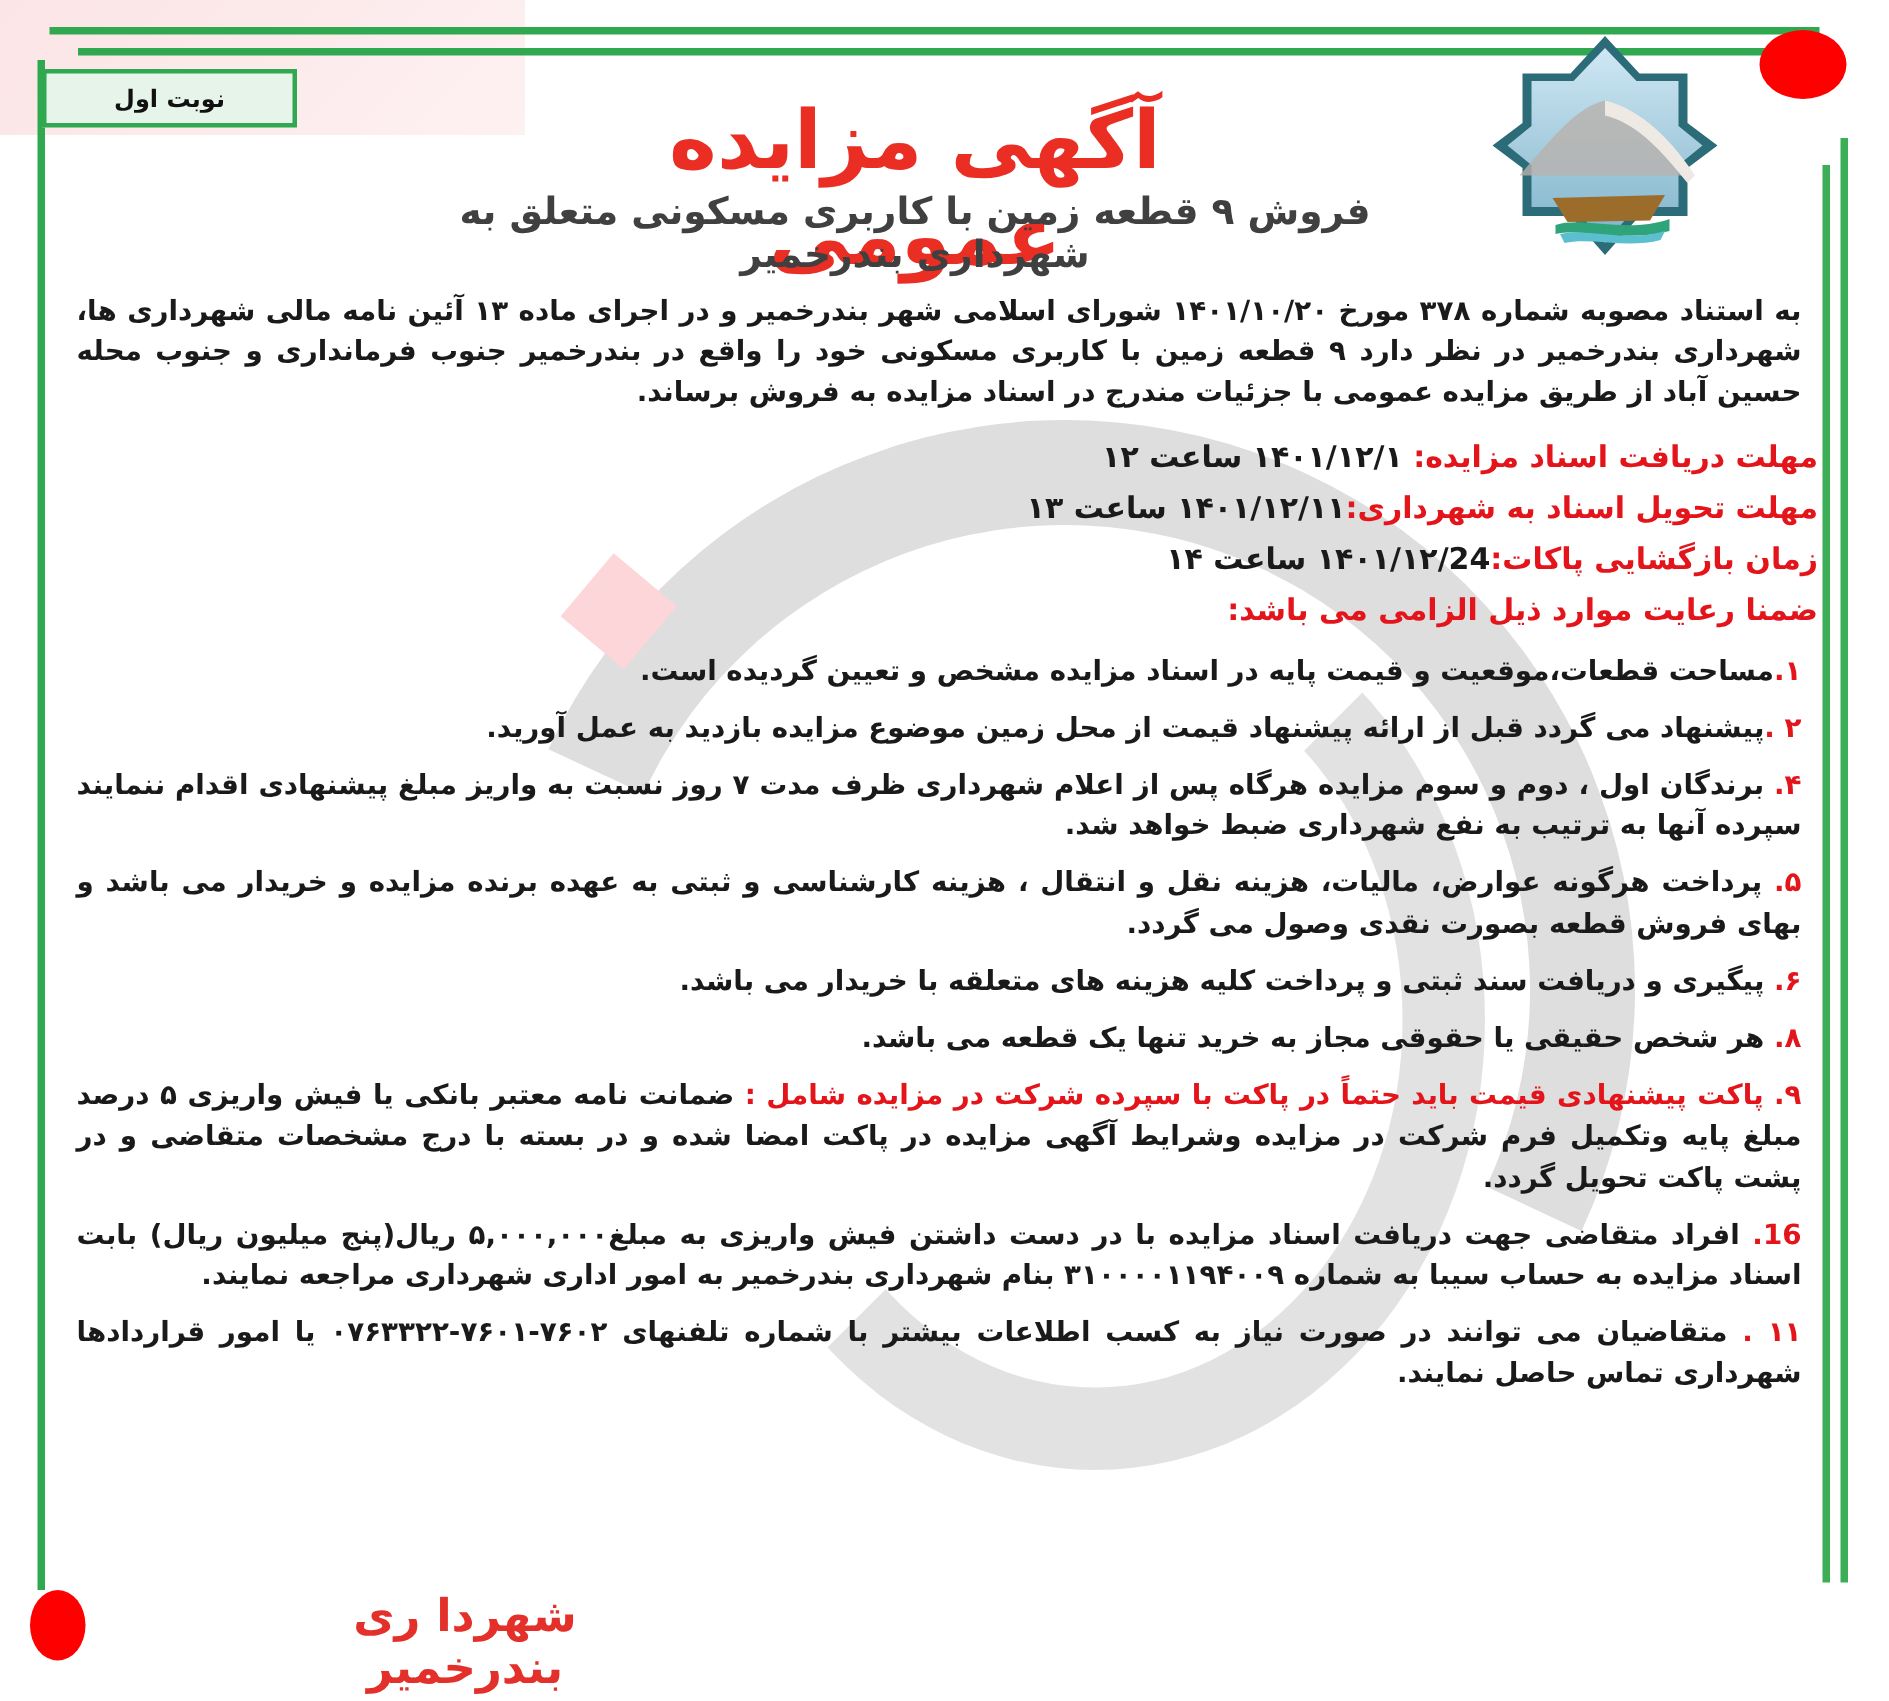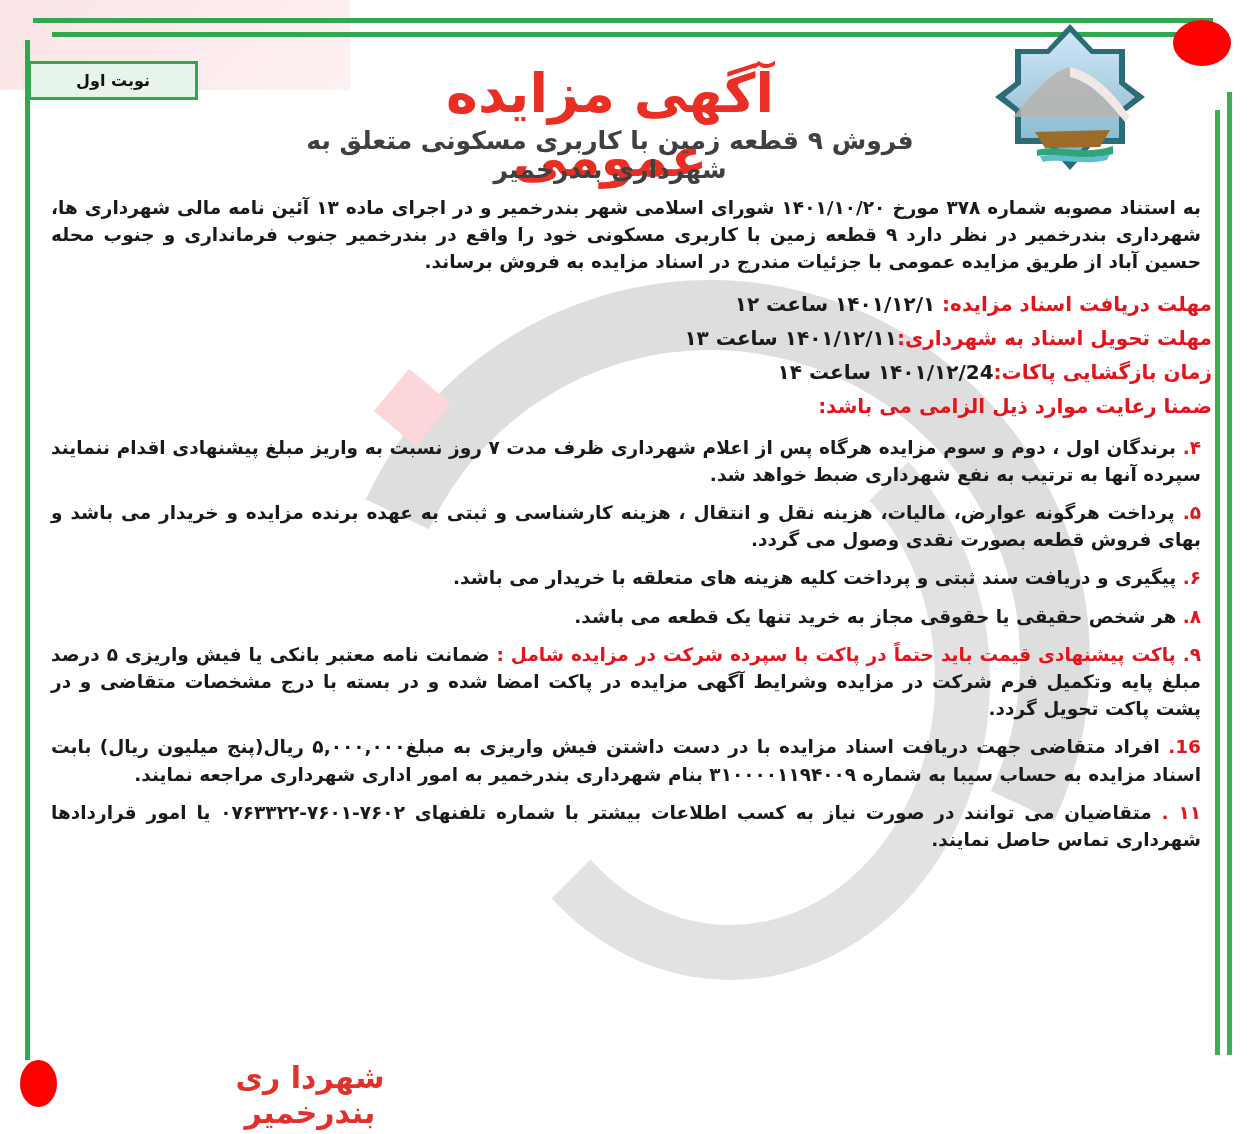--- a/index.html
+++ b/index.html
@@ -14,7 +14,7 @@
   .left-vline { position:absolute; left:25px; top:40px; width:5px; height:1020px; background:#2fa84f; }
   .right-vline1 { position:absolute; left:1215px; top:110px; width:5px; height:945px; background:#3cae55; }
   .right-vline2 { position:absolute; left:1227px; top:92px; width:5px; height:963px; background:#3cae55; }
-  .badge { position:absolute; left:28px; top:61px; width:170px; height:39px; background:#e7f4ea; border:3px solid #2fa84f; box-sizing:border-box; display:flex; align-items:center; justify-content:center; font-size:16px; font-weight:bold; color:#111; direction:rtl; }
+  .badge { position:absolute; left:28px; top:46px; width:170px; height:39px; background:#e7f4ea; border:3px solid #2fa84f; box-sizing:border-box; display:flex; align-items:center; justify-content:center; font-size:16px; font-weight:bold; color:#111; direction:rtl; }
   .title { position:absolute; left:380px; top:62px; width:460px; text-align:center; color:#ea2e24; font-size:54px; font-weight:bold; direction:rtl; line-height:64px; }
   .subtitle { position:absolute; left:260px; top:126px; width:700px; text-align:center; color:#404040; font-size:25px; font-weight:bold; direction:rtl; }
   .logo { position:absolute; left:995px; top:22px; width:150px; height:150px; }

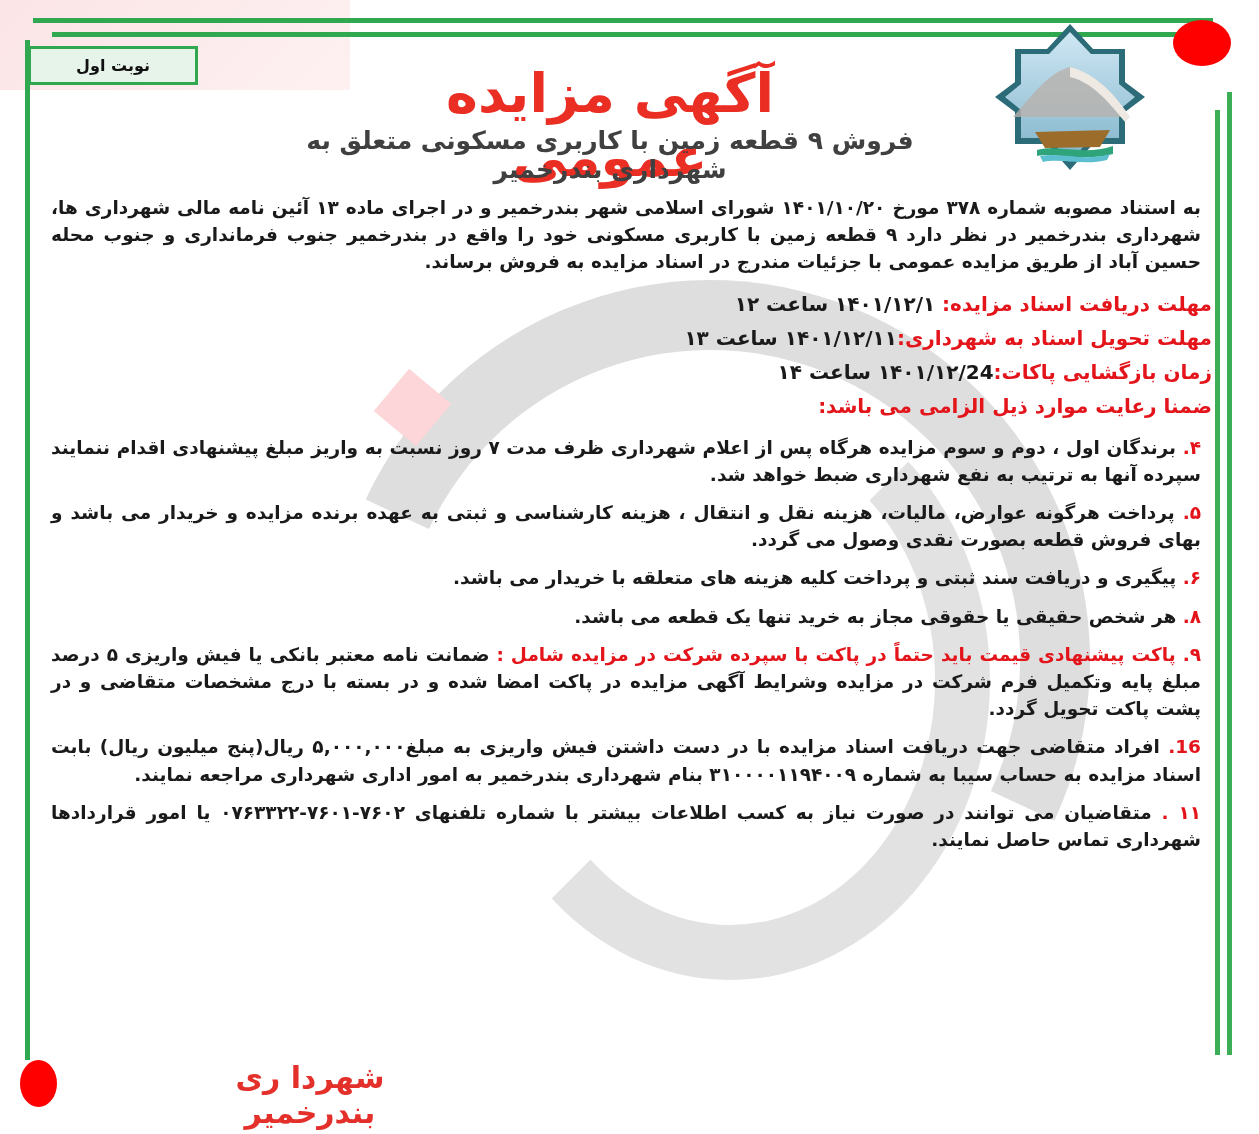--- a/index.html
+++ b/index.html
@@ -84,6 +84,7 @@
   </div>
   <div class="deadline red">ضمنا رعایت موارد ذیل الزامی می باشد:</div>
 
+  <p><span class="num">۱.</span><span>مساحت قطعات،موقعیت و قیمت پایه در اسناد مزایده مشخص و تعیین گردیده است.</span></p>
   <p><span class="num">۴.</span><span> برندگان اول ، دوم و سوم مزایده هرگاه پس از اعلام شهرداری ظرف مدت ۷ روز نسبت به واریز مبلغ پیشنهادی اقدام ننمایند سپرده آنها به ترتیب به نفع شهرداری ضبط خواهد شد.</span></p>
   <p><span class="num">۵.</span><span> پرداخت هرگونه عوارض، مالیات، هزینه نقل و انتقال ، هزینه کارشناسی و ثبتی به عهده برنده مزایده و خریدار می باشد و بهای فروش قطعه بصورت نقدی وصول می گردد.</span></p>
   <p><span class="num">۶.</span><span> پیگیری و دریافت سند ثبتی و پرداخت کلیه هزینه های متعلقه با خریدار می باشد.</span></p>

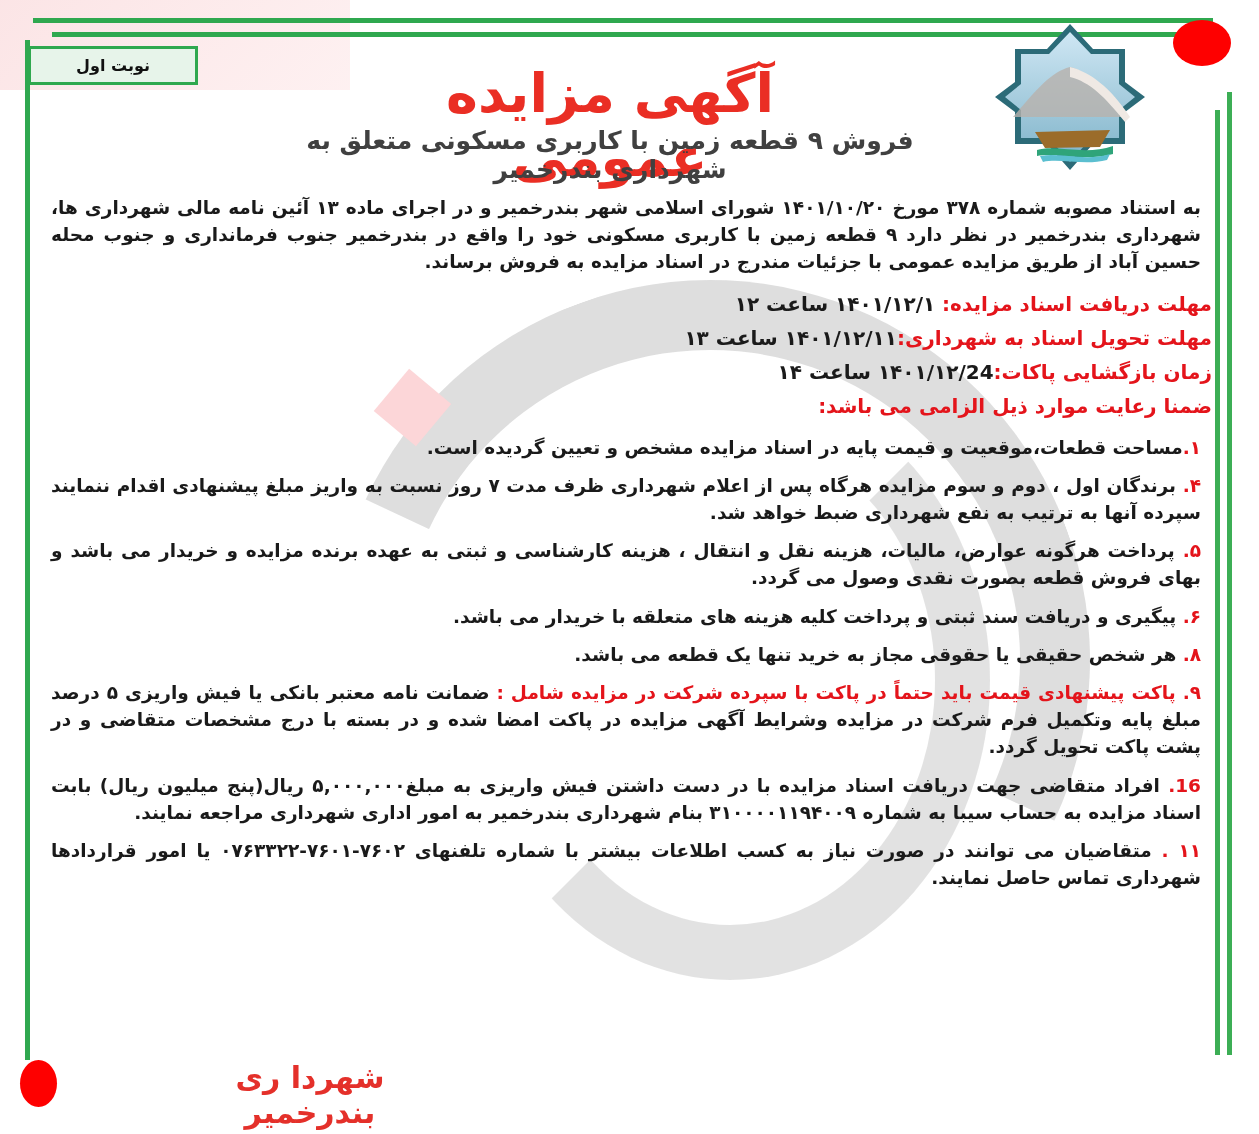--- a/index.html
+++ b/index.html
@@ -85,6 +85,7 @@
   <div class="deadline red">ضمنا رعایت موارد ذیل الزامی می باشد:</div>
 
   <p><span class="num">۱.</span><span>مساحت قطعات،موقعیت و قیمت پایه در اسناد مزایده مشخص و تعیین گردیده است.</span></p>
+  <p><span class="num">۲ .</span><span>پیشنهاد می گردد قبل از ارائه پیشنهاد قیمت از محل زمین موضوع مزایده بازدید به عمل آورید.</span></p>
   <p><span class="num">۴.</span><span> برندگان اول ، دوم و سوم مزایده هرگاه پس از اعلام شهرداری ظرف مدت ۷ روز نسبت به واریز مبلغ پیشنهادی اقدام ننمایند سپرده آنها به ترتیب به نفع شهرداری ضبط خواهد شد.</span></p>
   <p><span class="num">۵.</span><span> پرداخت هرگونه عوارض، مالیات، هزینه نقل و انتقال ، هزینه کارشناسی و ثبتی به عهده برنده مزایده و خریدار می باشد و بهای فروش قطعه بصورت نقدی وصول می گردد.</span></p>
   <p><span class="num">۶.</span><span> پیگیری و دریافت سند ثبتی و پرداخت کلیه هزینه های متعلقه با خریدار می باشد.</span></p>

